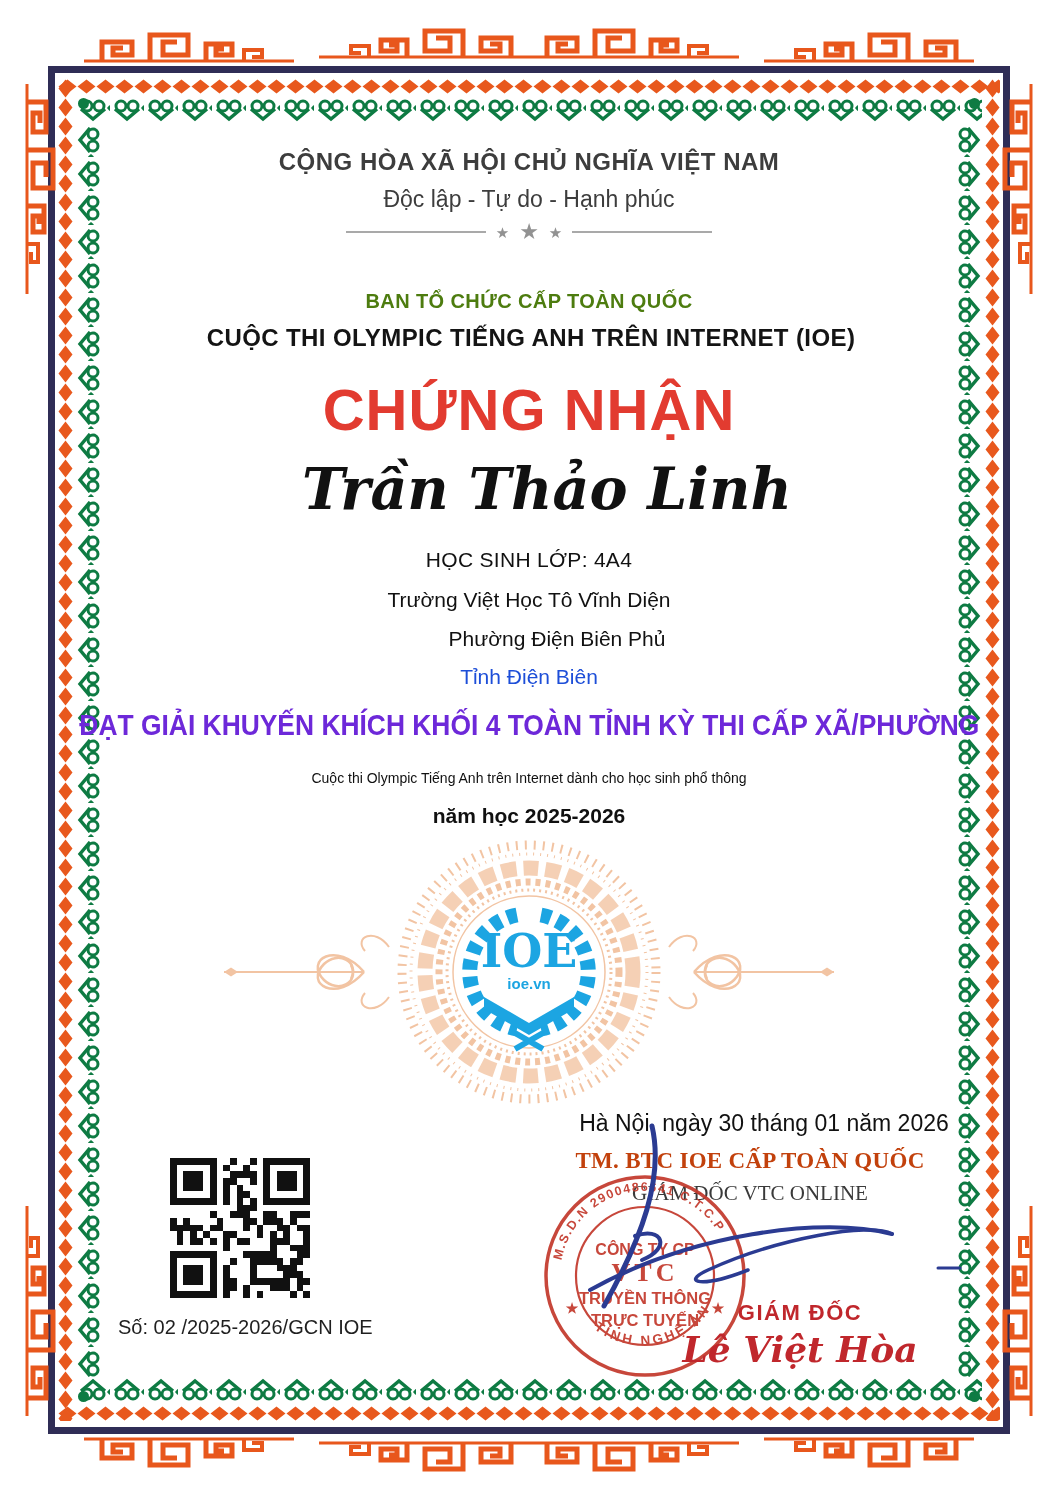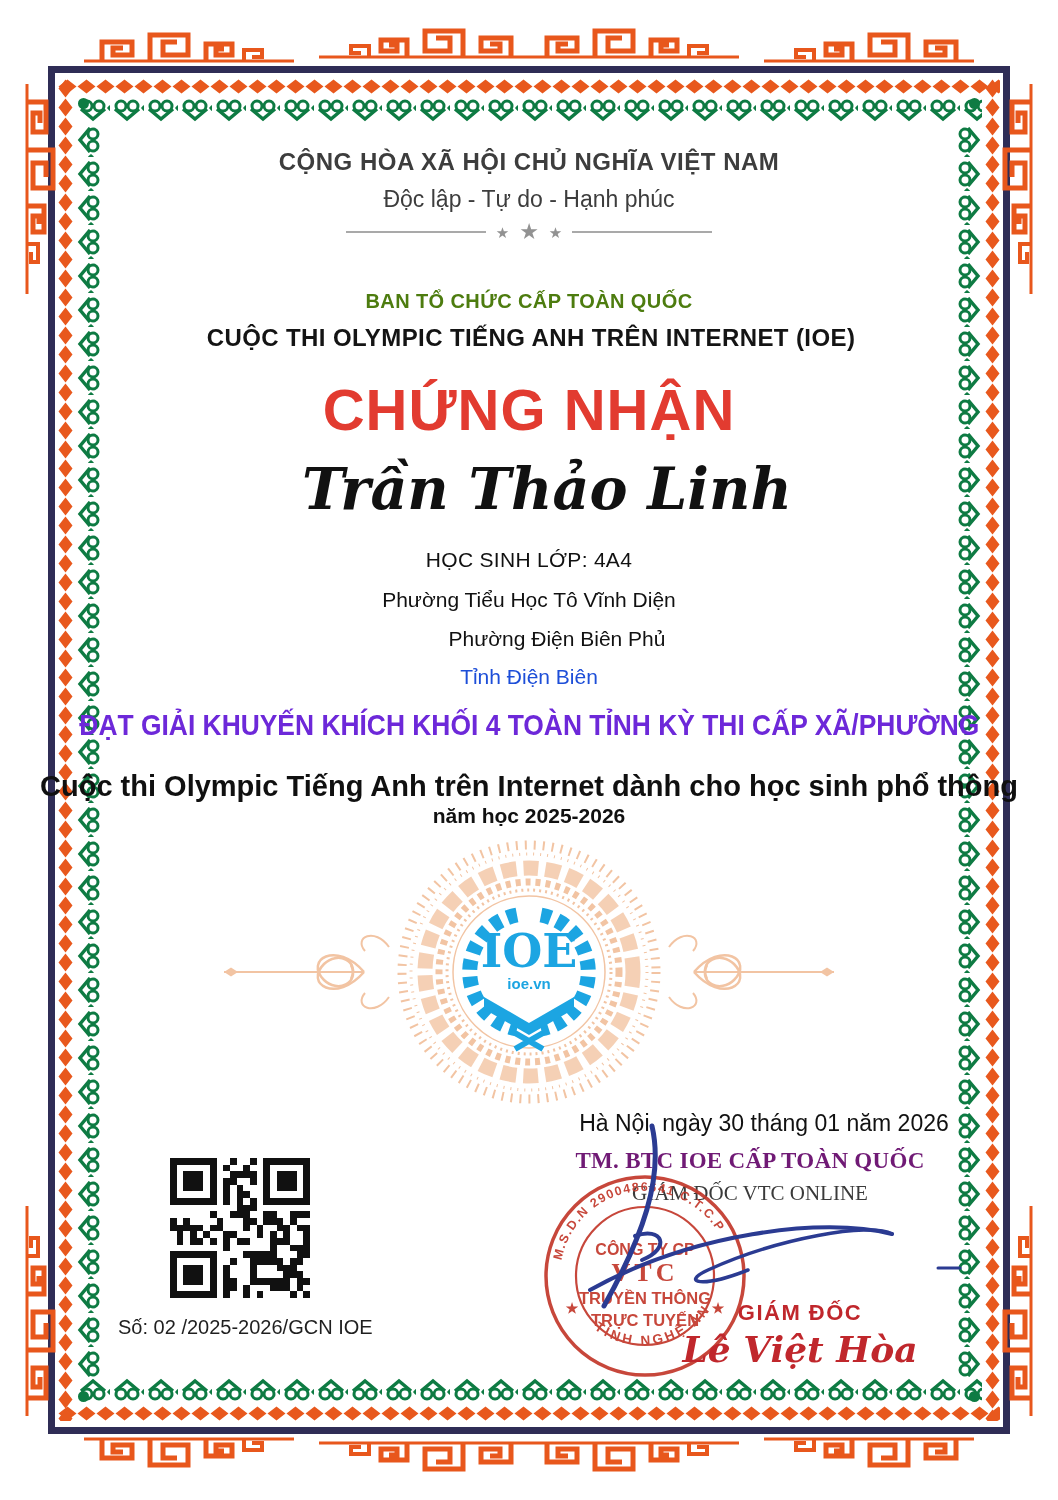--- a/index.html
+++ b/index.html
@@ -173,7 +173,7 @@
   <div class="abs ctr cert-title">CHỨNG NHẬN</div>
   <div class="abs ctr recipient">Trần Thảo Linh</div>
   <div class="abs ctr class-line">HỌC SINH LỚP: 4A4</div>
-  <div class="abs ctr school">Phường Tiểu Học Tô Vĩnh Diện</div>
+  <div class="abs ctr school">Trường Việt Học Tô Vĩnh Diện</div>
   <div class="abs ctr ward">Phường Điện Biên Phủ</div>
   <div class="abs ctr province">Tỉnh Điện Biên</div>
 

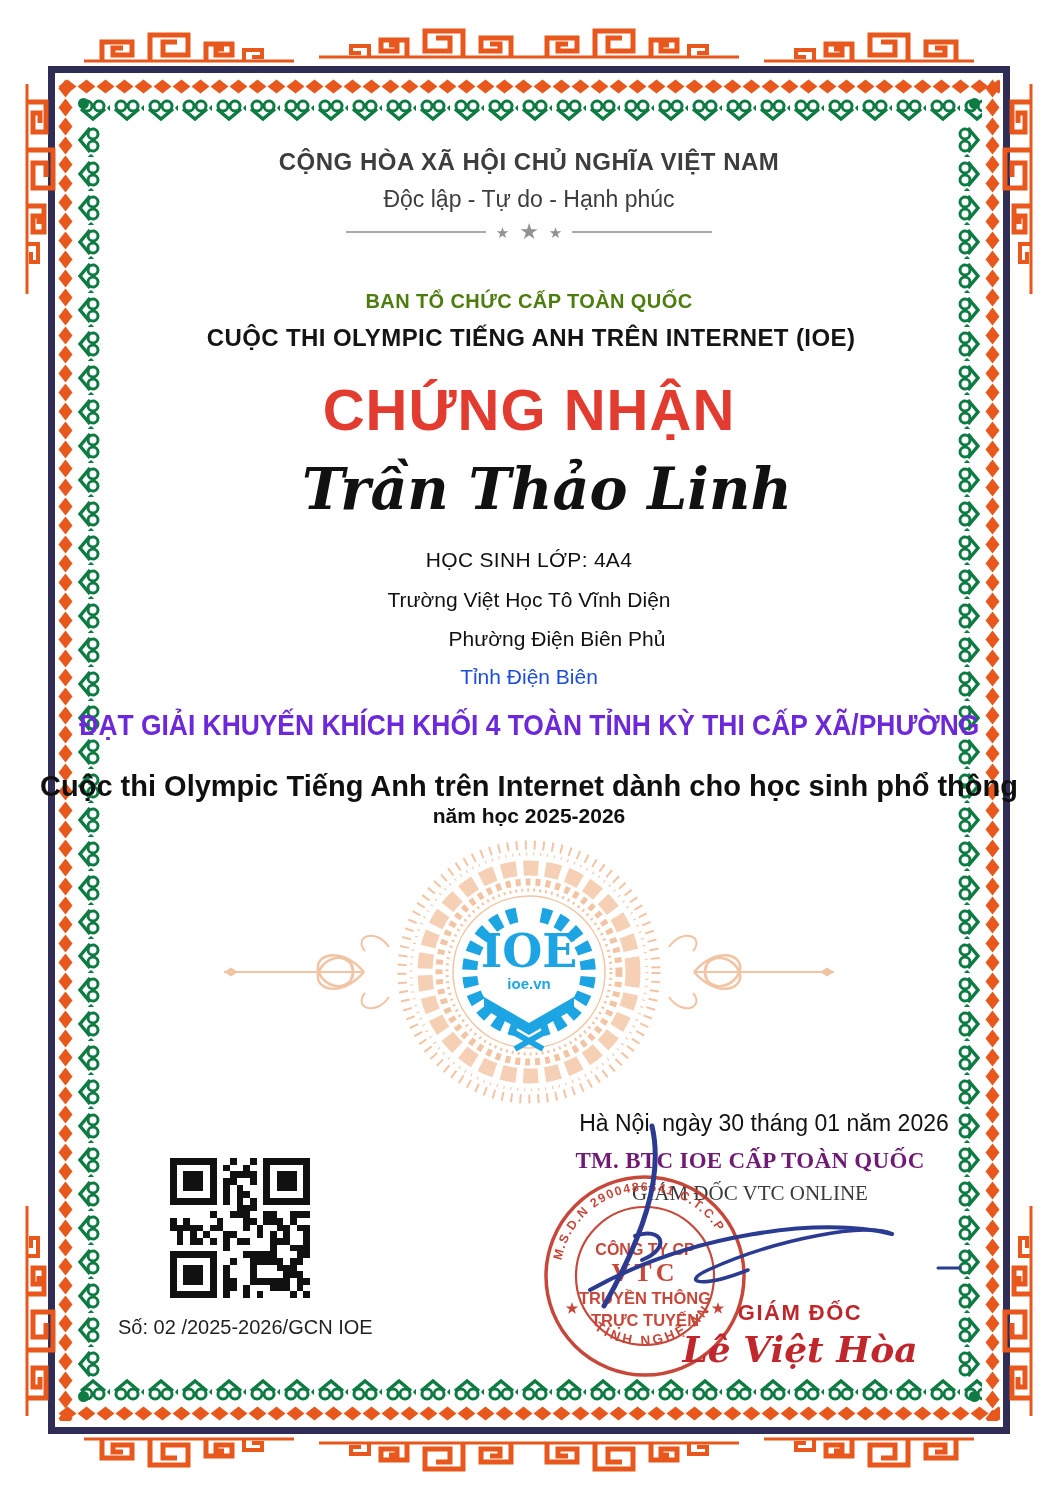--- a/index.html
+++ b/index.html
@@ -32,7 +32,7 @@
   .province{left:0;width:100%;top:665px;font-size:21px;color:#1d4ed8;}
   .award{left:0;width:100%;top:708px;font-size:30px;font-weight:bold;color:#6d28d9;white-space:nowrap;}
   .award span{display:inline-block;transform:scaleX(.88);transform-origin:center;}
-  .comp1{left:0;width:100%;top:770px;font-size:29px;font-weight:bold;color:#101010;}
+  .comp1{left:0;width:100%;top:770px;font-size:14px;font-weight:normal;color:#101010;}
   .comp2{left:0;width:100%;top:804px;font-size:21px;font-weight:bold;color:#101010;}
   .date-line{left:564px;width:400px;top:1110px;font-size:23px;color:#111111;}
   .auth1{left:530px;width:440px;top:1148px;font-size:23px;font-weight:bold;color:#701a75;

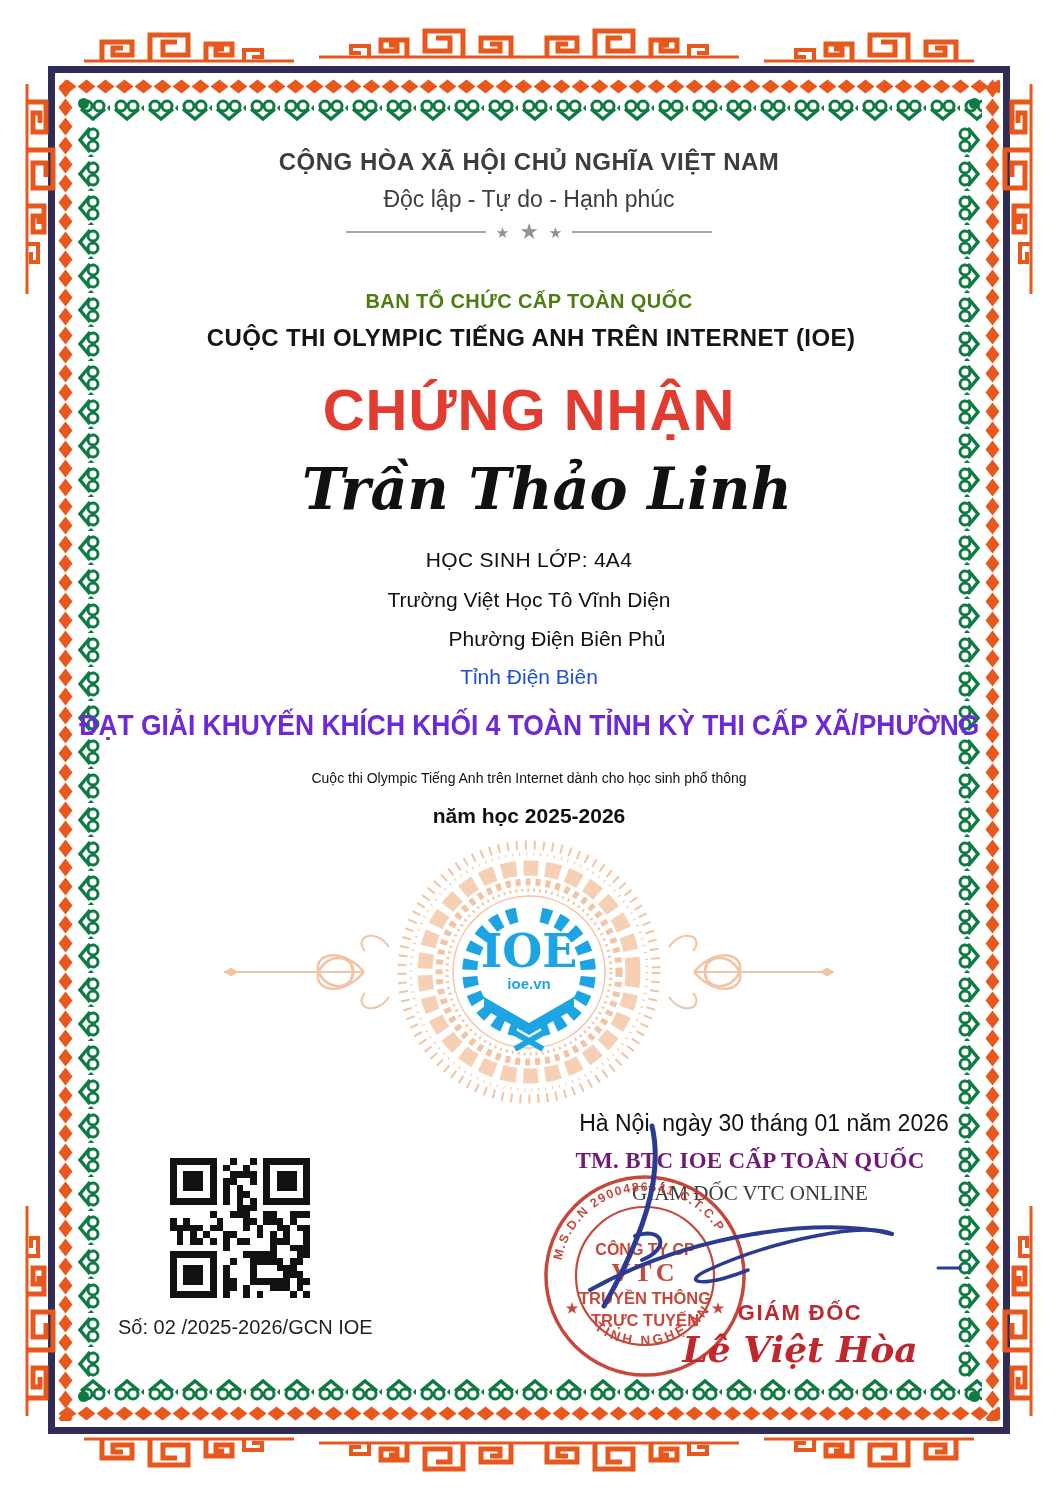--- a/index.html
+++ b/index.html
@@ -35,7 +35,7 @@
   .comp1{left:0;width:100%;top:770px;font-size:14px;font-weight:normal;color:#101010;}
   .comp2{left:0;width:100%;top:804px;font-size:21px;font-weight:bold;color:#101010;}
   .date-line{left:564px;width:400px;top:1110px;font-size:23px;color:#111111;}
-  .auth1{left:530px;width:440px;top:1148px;font-size:23px;font-weight:bold;color:#701a75;
+  .auth1{left:530px;width:440px;top:1148px;font-size:23px;font-weight:bold;color:#c2410c;
          font-family:"Liberation Serif",serif;letter-spacing:.3px;}
   .auth2{left:530px;width:440px;top:1181px;font-size:21px;color:#3a3a3a;font-family:"Liberation Serif",serif;}
   .signer-title{left:690px;width:220px;top:1300px;font-size:22px;font-weight:bold;color:#C0272C;letter-spacing:1.5px;}

